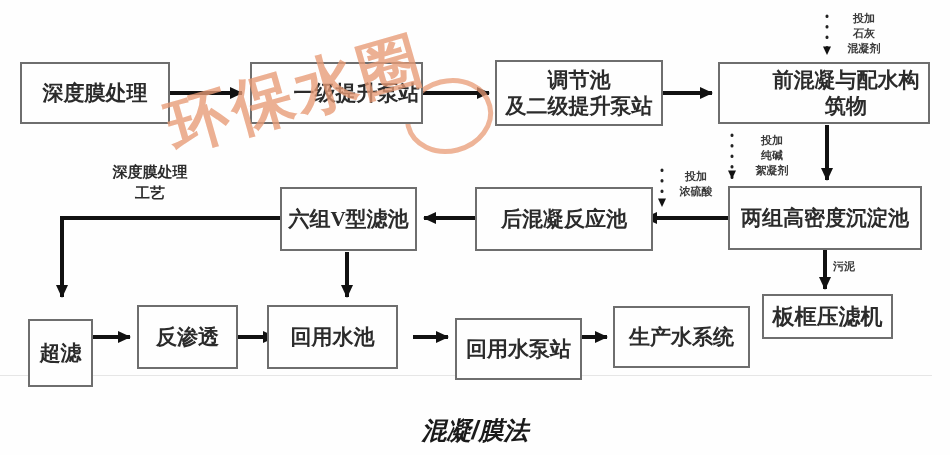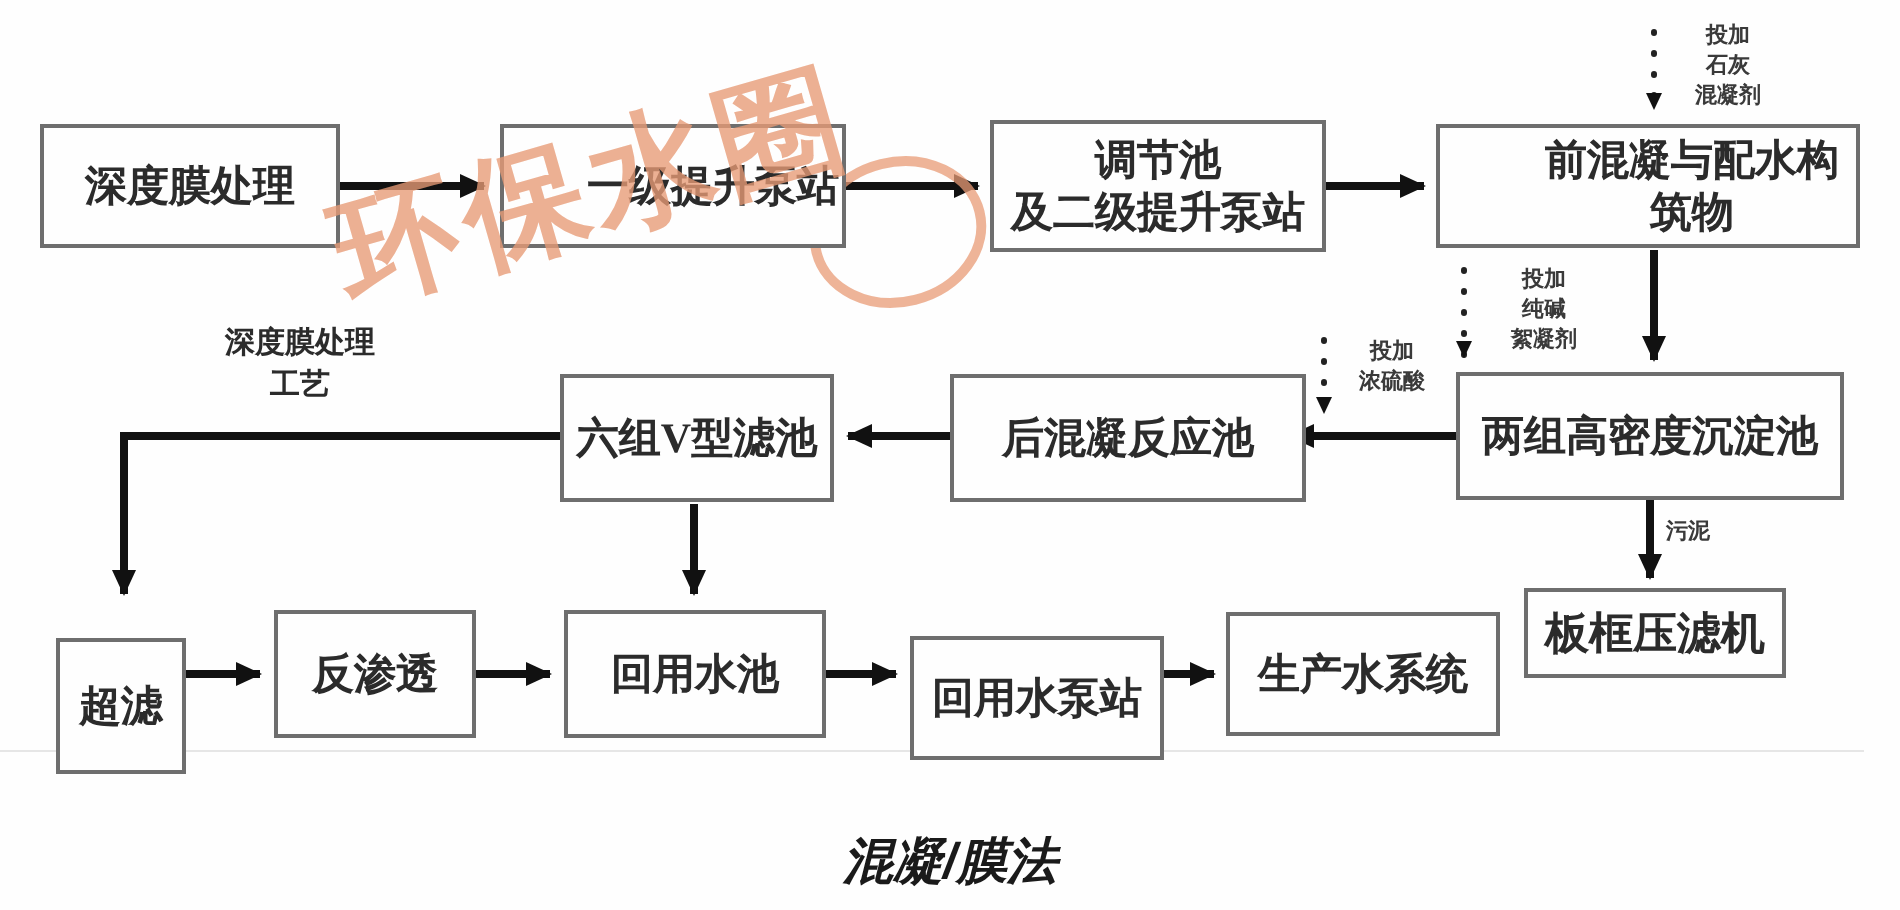--- a/index.html
+++ b/index.html
@@ -138,7 +138,7 @@
 
   <div class="box" style="left:137px;top:305px;width:101px;height:64px;">反渗透</div>
 
-  <div class="box" style="left:282px;top:305px;width:131px;height:64px;">回用水池</div>
+  <div class="box" style="left:267px;top:305px;width:131px;height:64px;">回用水池</div>
 
   <div class="box" style="left:455px;top:306px;width:127px;height:62px;margin-top:12px;">回用水泵站</div>
 

